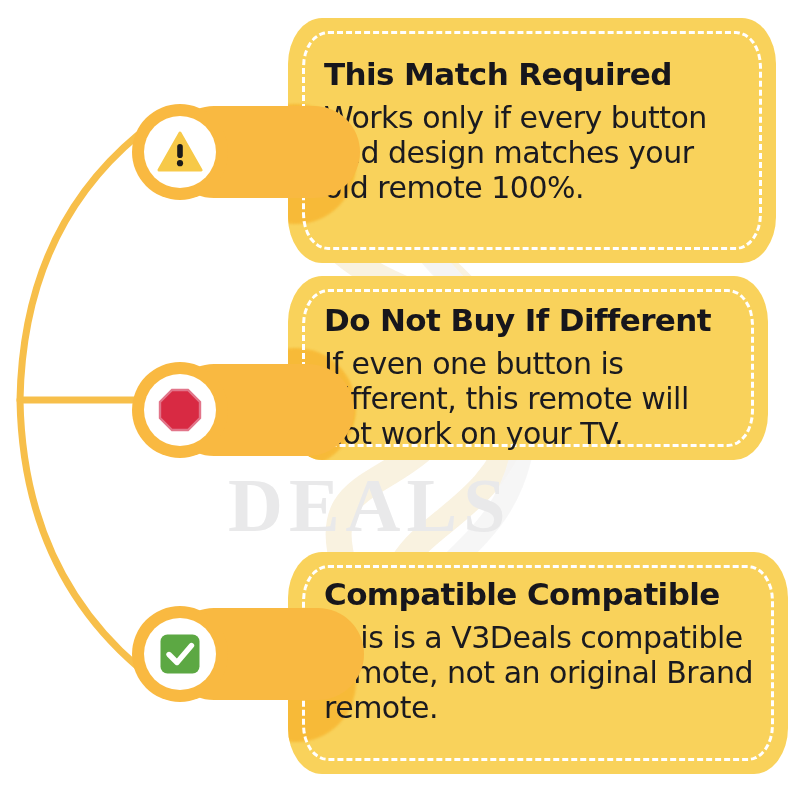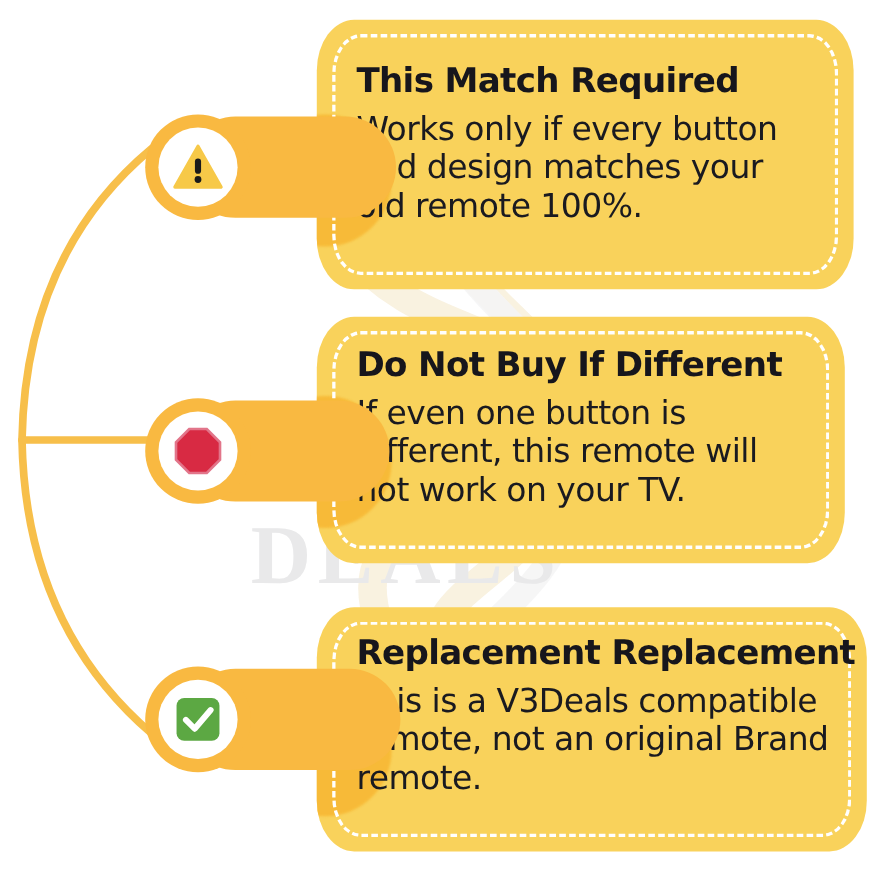--- a/index.html
+++ b/index.html
@@ -120,7 +120,7 @@
   #card-1 .card-body { top: 40px; }
 
   
-  #card-2 { left: 288px; top: 288px; width: 480px; height: 224px; }
+  #card-2 { left: 288px; top: 276px; width: 480px; height: 184px; }
   #card-2 .blob { top: 72px; }
   #card-2 .card-body { top: 28px; }
 

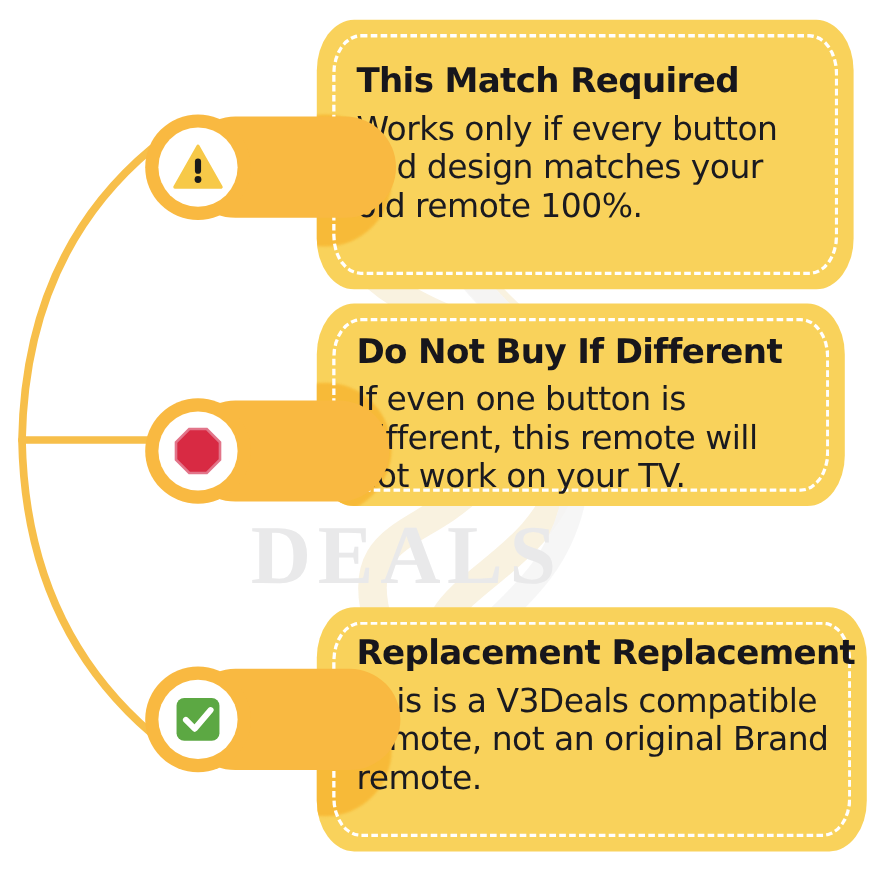--- a/index.html
+++ b/index.html
@@ -214,7 +214,7 @@
   <div class="card" id="card-3">
     <div class="blob"></div>
     <div class="card-body">
-      <p class="card-title">Replacement Replacement</p>
+      <p class="card-title">Compatible Compatible</p>
       <p class="card-text">This is a V3Deals compatible remote, not an original Brand remote.</p>
     </div>
   </div>

